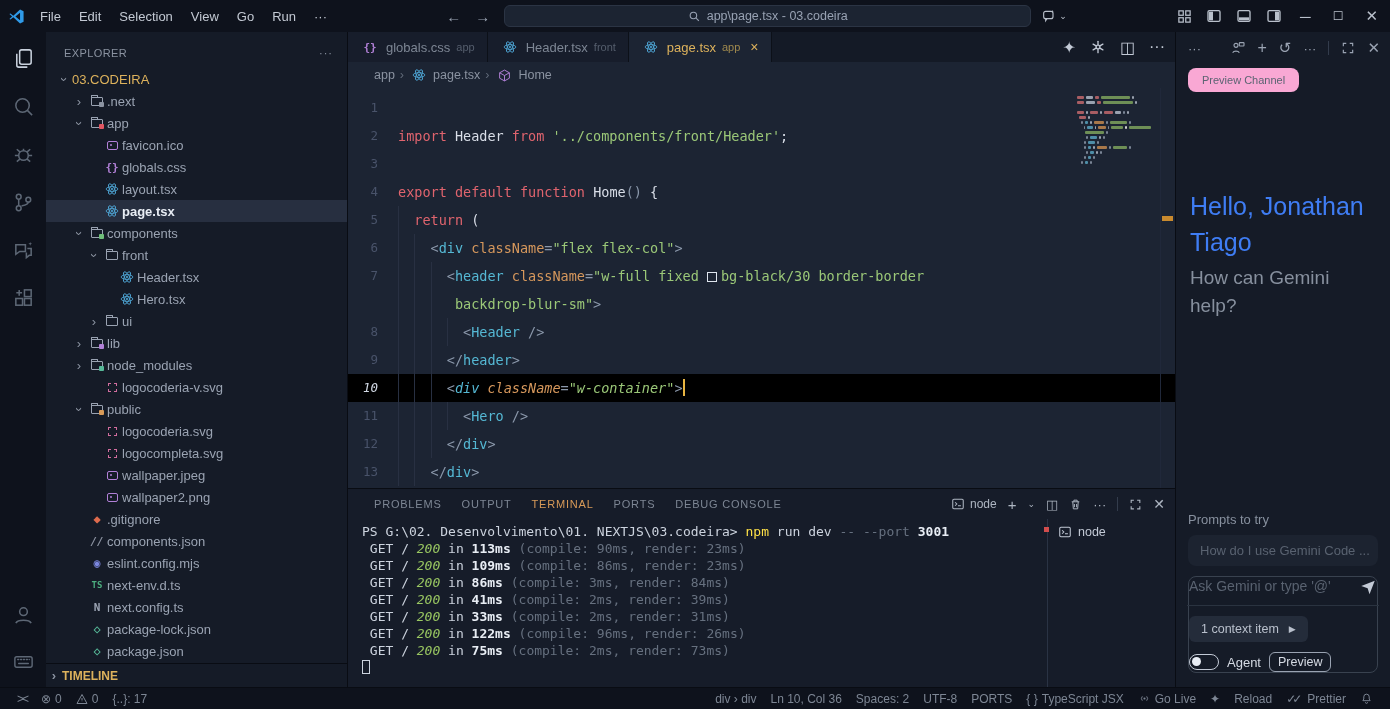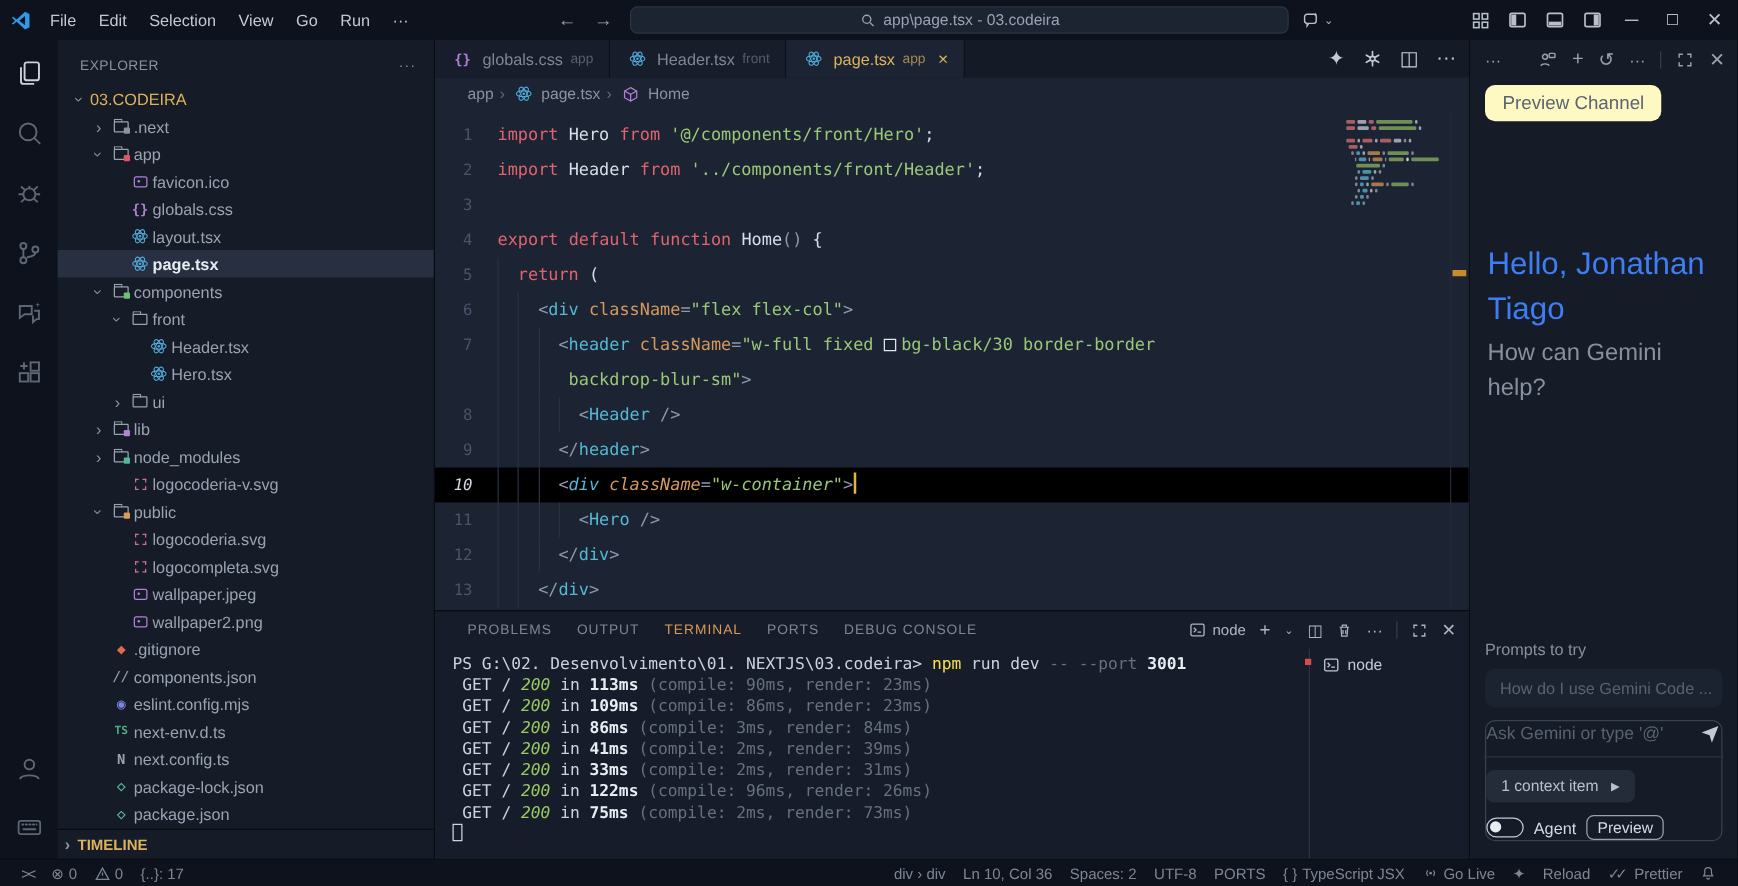--- a/index.html
+++ b/index.html
@@ -104,7 +104,7 @@
   .rightpanel{width:214px;background:#151b27;display:flex;flex-direction:column;font-size:13px;}
   .rp-head{display:flex;align-items:center;height:32px;padding:0 10px 0 12px;gap:12px;color:#9aa3b2;}
   .rp-head .grow{flex:1;}
-  .pill{align-self:flex-start;margin:4px 12px 0;padding:6px 14px;background:#fef9c3;border-radius:8px;color:#5b6472;font-size:15px;}
+  .pill{align-self:flex-start;margin:4px 12px 0;padding:6px 14px;background:#f9a8d4;border-radius:8px;color:#5b6472;font-size:11px;}
   .greet{margin:96px 14px 0;color:#3f7df4;font-size:25px;line-height:36px;font-weight:500;}
   .subgreet{margin:4px 14px 0;color:#87909e;font-size:19px;line-height:28px;}
   .rp-bottom{margin-top:auto;padding:0 12px 14px;}

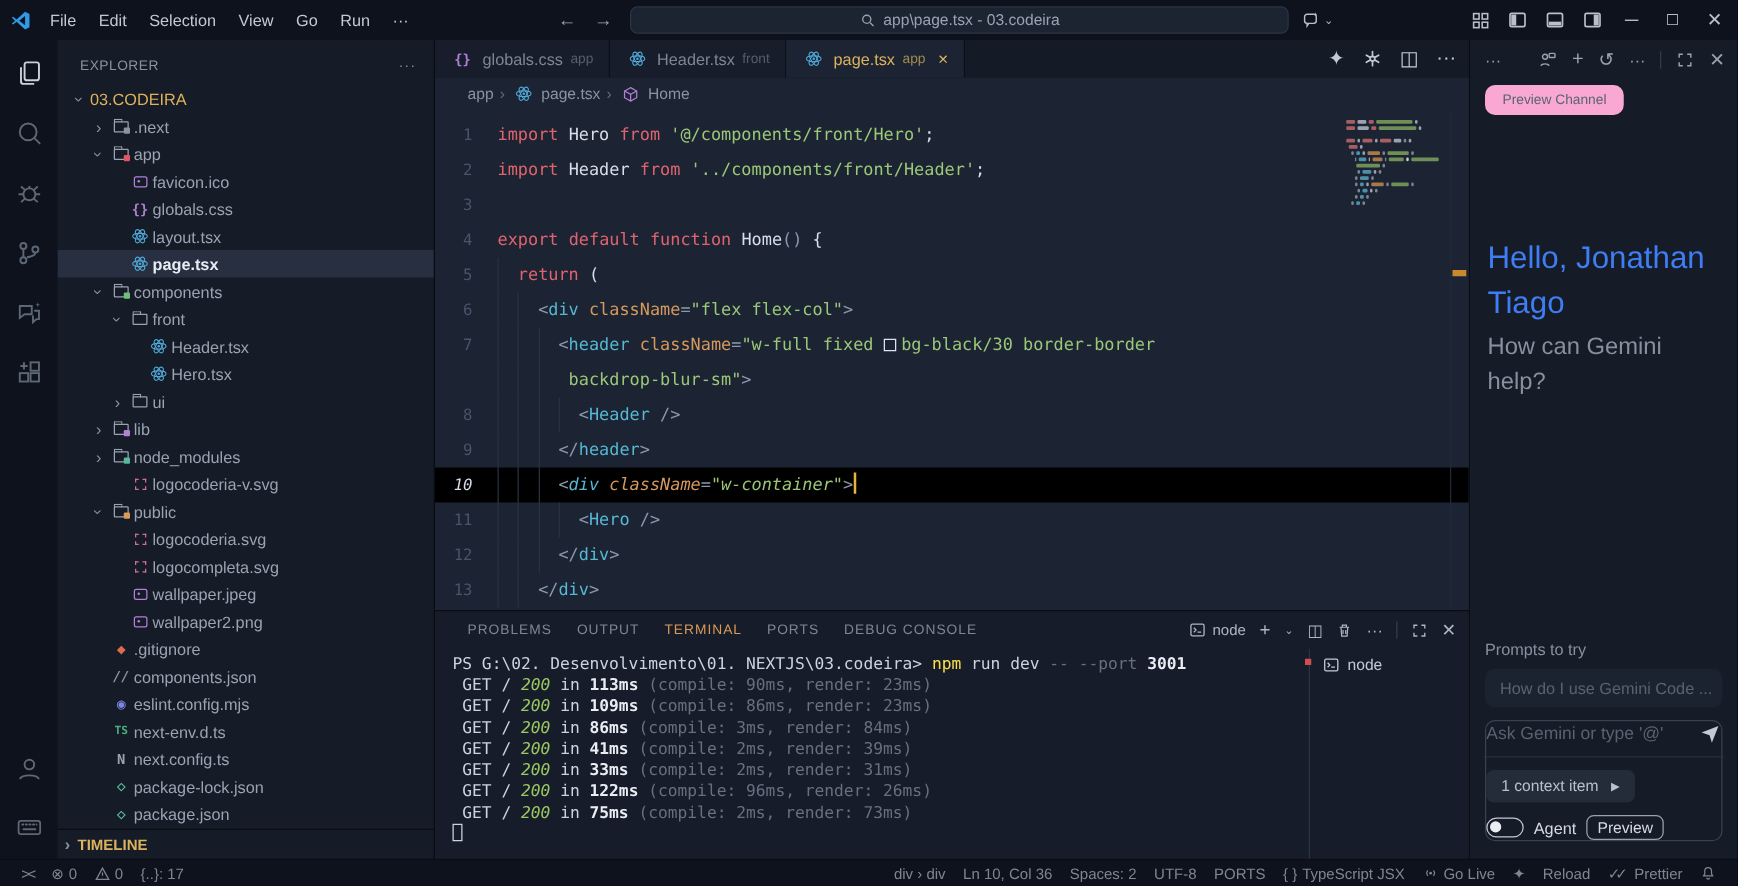--- a/index.html
+++ b/index.html
@@ -611,7 +611,7 @@
         </div>
       <div class="codearea mono">
         <div class="codescroll" id="codelines">
-            <div class="cline"><span class="gut">1</span><span><span class="tk-k">import</span><span class="tk-d"> Hero </span><span class="tk-k">from</span><span class="tk-s"> '@/components/front/Hero'</span><span class="tk-d">;</span></span></div>
+            <div class="cline"><span class="gut">1</span></div>
             <div class="cline"><span class="gut">2</span><span><span class="tk-k">import</span><span class="tk-d"> Header </span><span class="tk-k">from</span><span class="tk-s"> '../components/front/Header'</span><span class="tk-d">;</span></span></div>
             <div class="cline"><span class="gut">3</span><span></span></div>
             <div class="cline"><span class="gut">4</span><span><span class="tk-k">export</span><span class="tk-d"> </span><span class="tk-k">default</span><span class="tk-d"> </span><span class="tk-k">function</span><span class="tk-d"> Home</span><span class="tk-p">()</span><span class="tk-d"> {</span></span></div>

